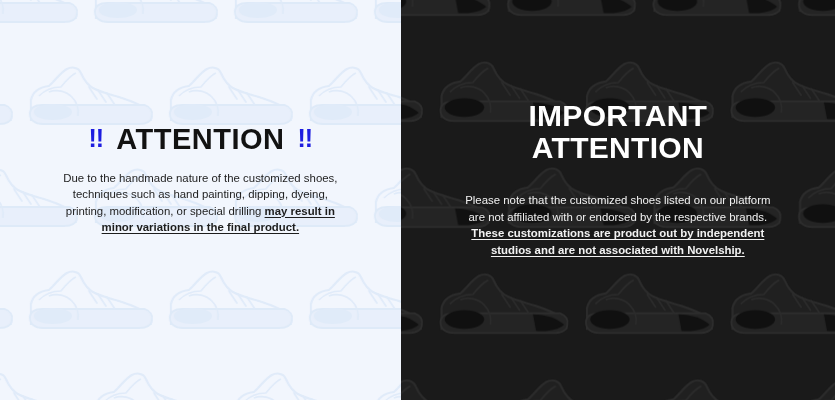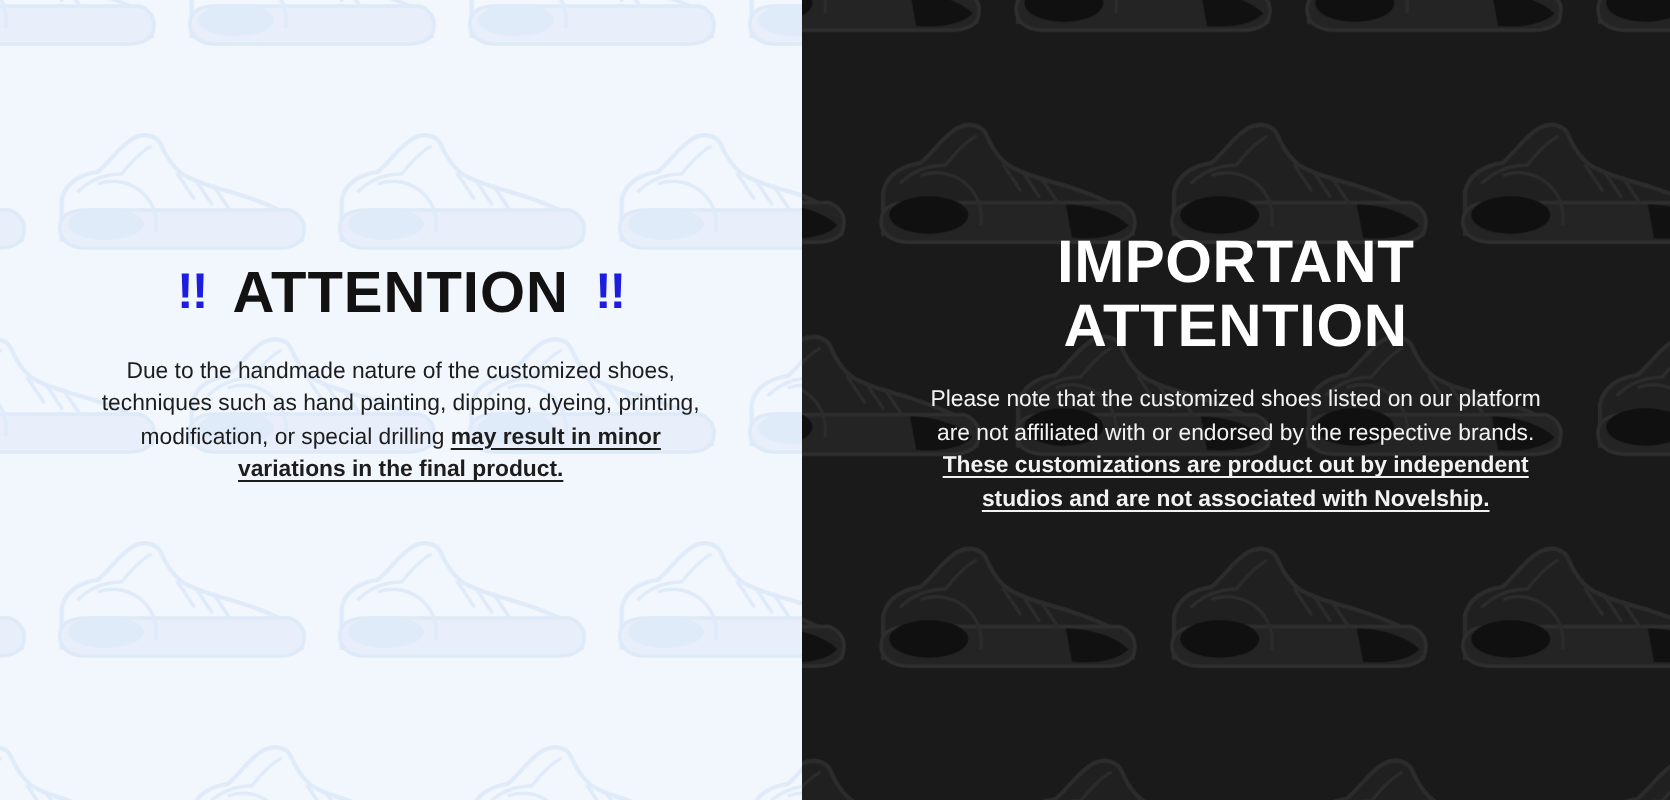--- a/index.html
+++ b/index.html
@@ -102,7 +102,7 @@
     font-weight: 400;
     font-size: 11.4px;
     line-height: 16.5px;
-    margin: 0;
+    margin: 16px;
   }
   .body-left  { color: #1d1d1d; margin-top: 15px; max-width: 300px; }
   .body-right { color: #f2f2f2; max-width: 320px; }

